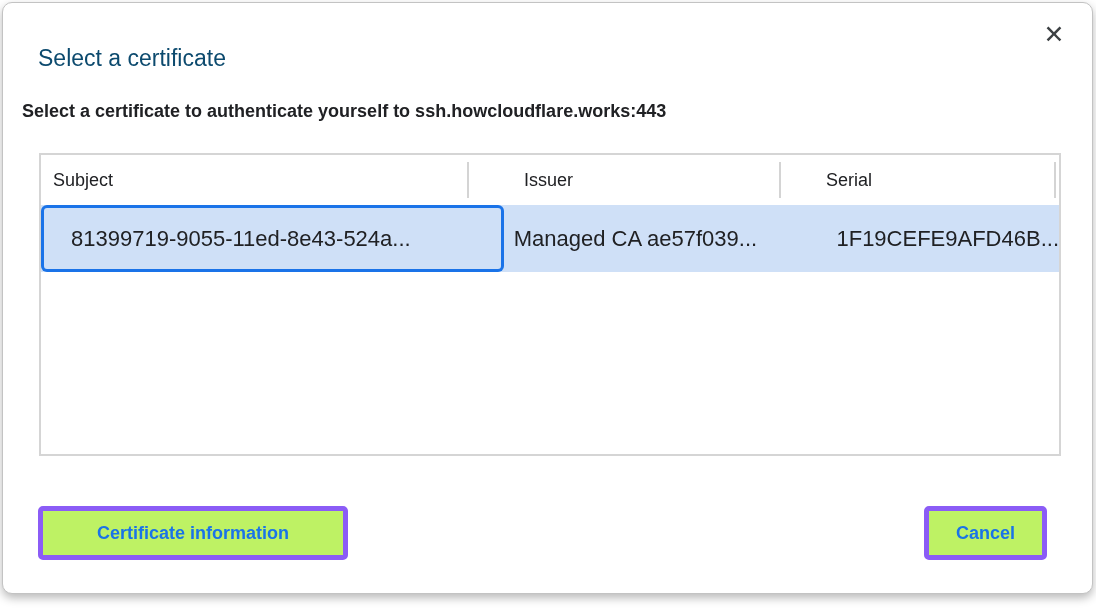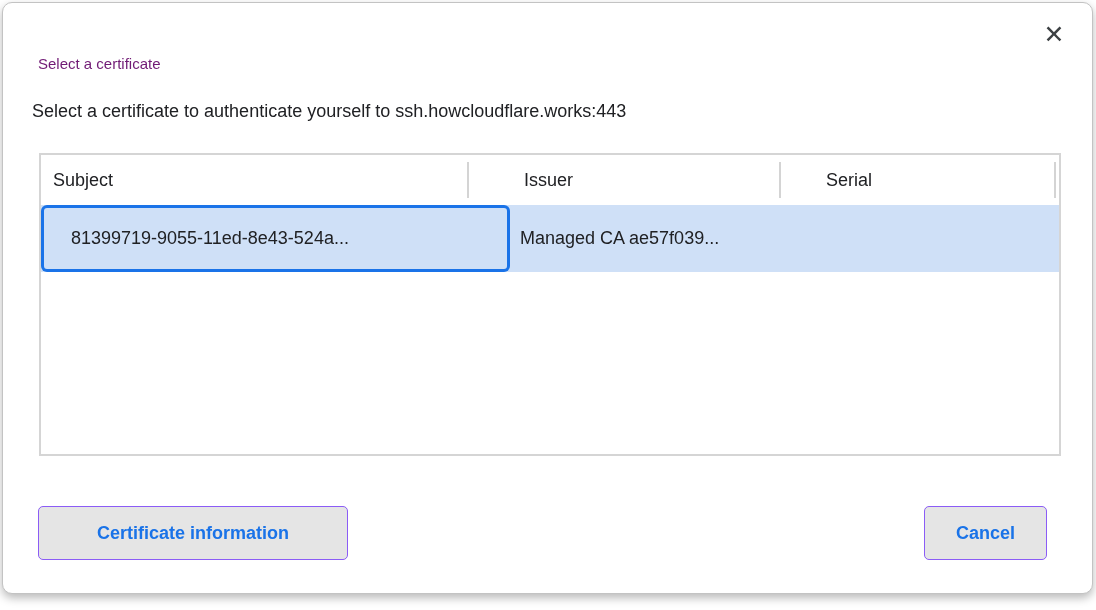--- a/index.html
+++ b/index.html
@@ -33,10 +33,10 @@
   }
   .title {
     position: absolute;
-    left: 35px; top: 52px;
-    font-size: 15px;
+    left: 35px; top: 42px;
+    font-size: 23px;
     font-weight: 400;
-    color: #701a75;
+    color: #0c4a6e;
   }
   .subtitle {
     position: absolute;

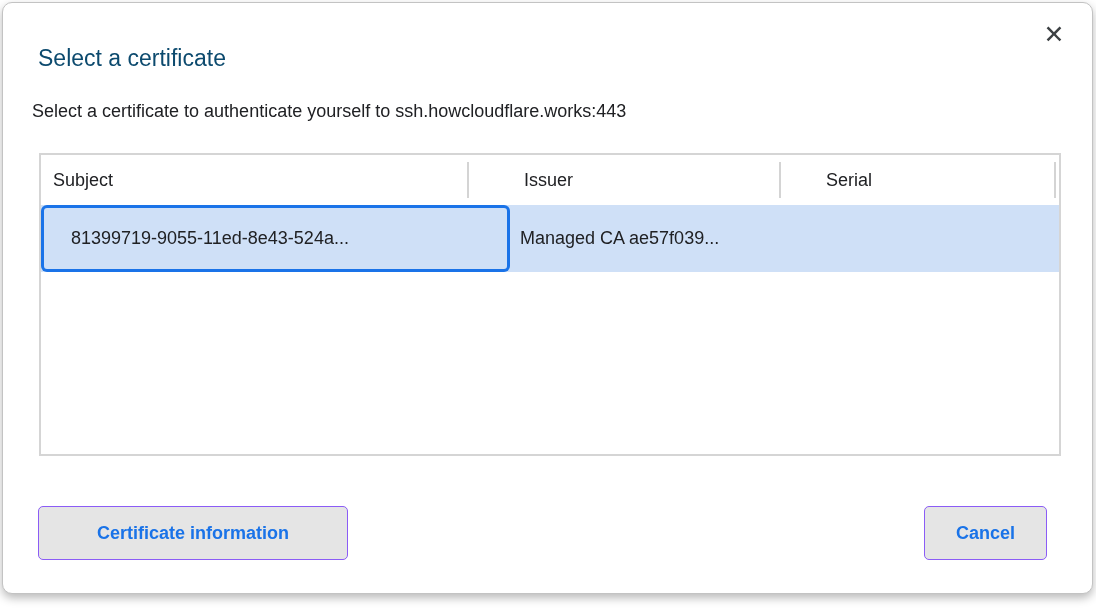--- a/index.html
+++ b/index.html
@@ -40,9 +40,9 @@
   }
   .subtitle {
     position: absolute;
-    left: 29px; top: 98px;
+    left: 19px; top: 98px;
     font-size: 18px;
-    font-weight: 400;
+    font-weight: 700;
     color: #202124;
   }
   .cert-table {

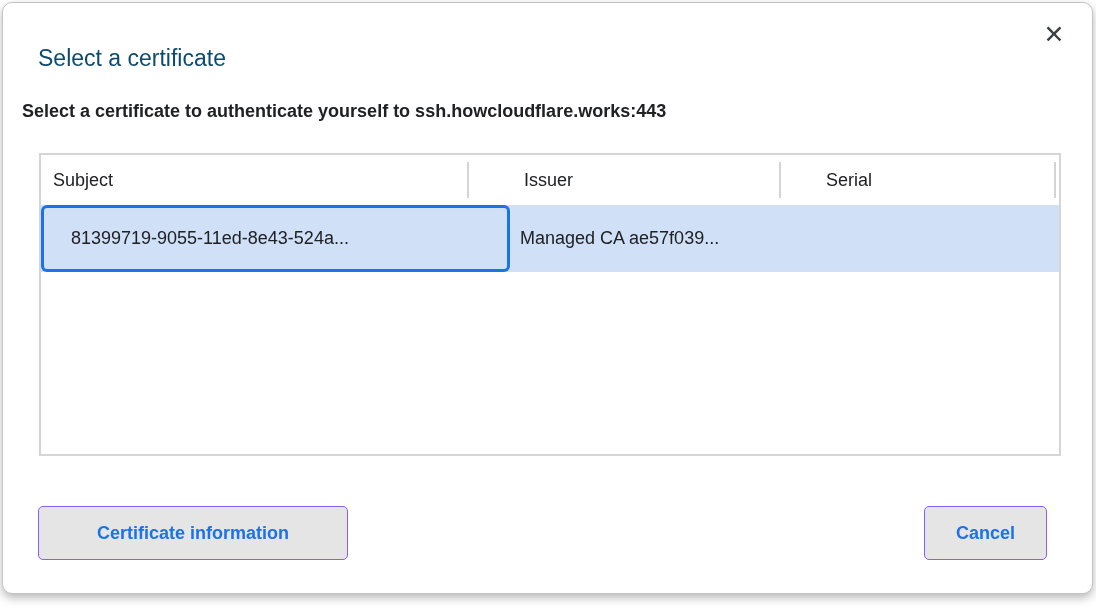--- a/index.html
+++ b/index.html
@@ -79,7 +79,7 @@
     display: flex;
     height: 67px;
     align-items: stretch;
-    font-size: 18px;
+    font-size: 22px;
     color: #202124;
     cursor: default;
   }

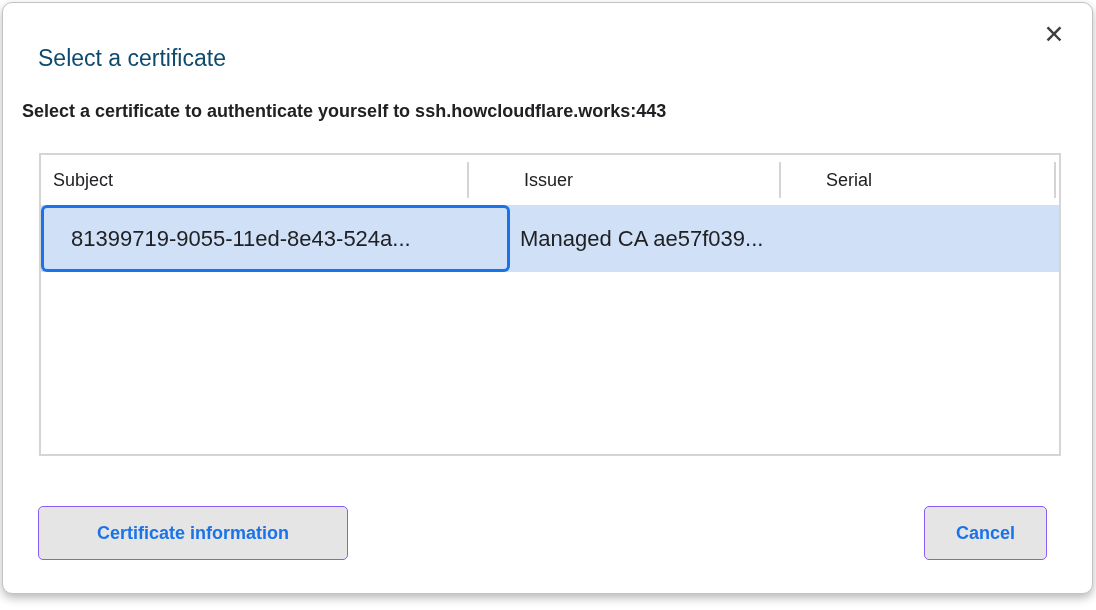--- a/index.html
+++ b/index.html
@@ -138,6 +138,7 @@
     <div class="trow selected">
       <div class="td col1">81399719-9055-11ed-8e43-524a...</div>
       <div class="td col2">Managed CA ae57f039...</div>
+      <div class="td col3">1F19CEFE9AFD46B...</div>
     </div>
   </div>
 

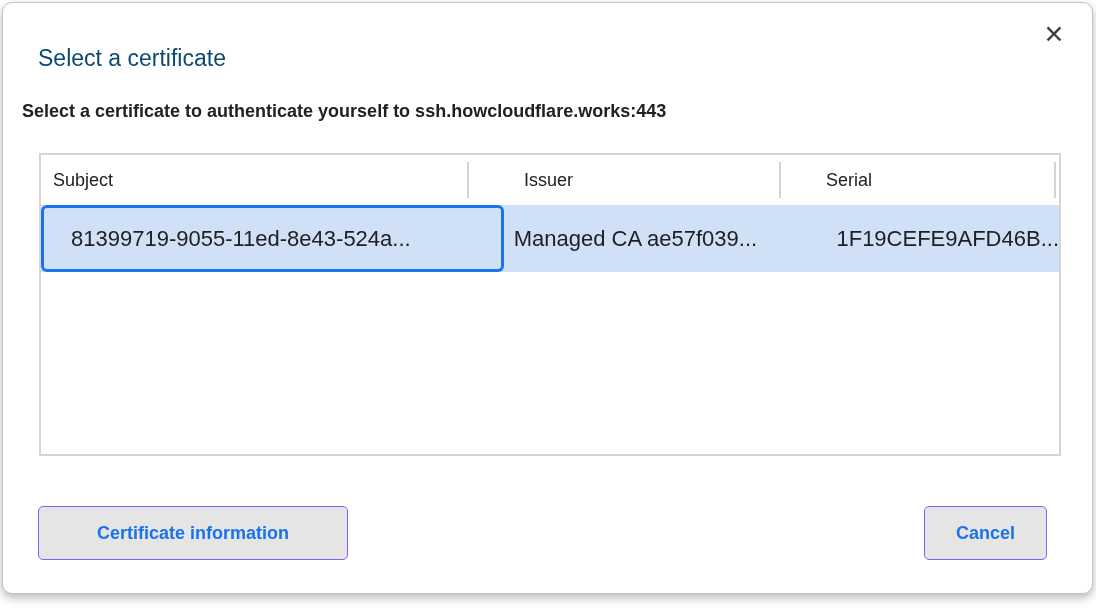--- a/index.html
+++ b/index.html
@@ -101,8 +101,8 @@
     font-size: 18px;
     font-weight: 600;
     cursor: pointer;
-    background: #e5e5e5;
-    border: 1px solid #8b5cf6;
+    background: #bef264;
+    border: 5px solid #8b5cf6;
     color: #1a73e8;
   }
   .btn-certinfo { left: 35px; width: 310px; }

